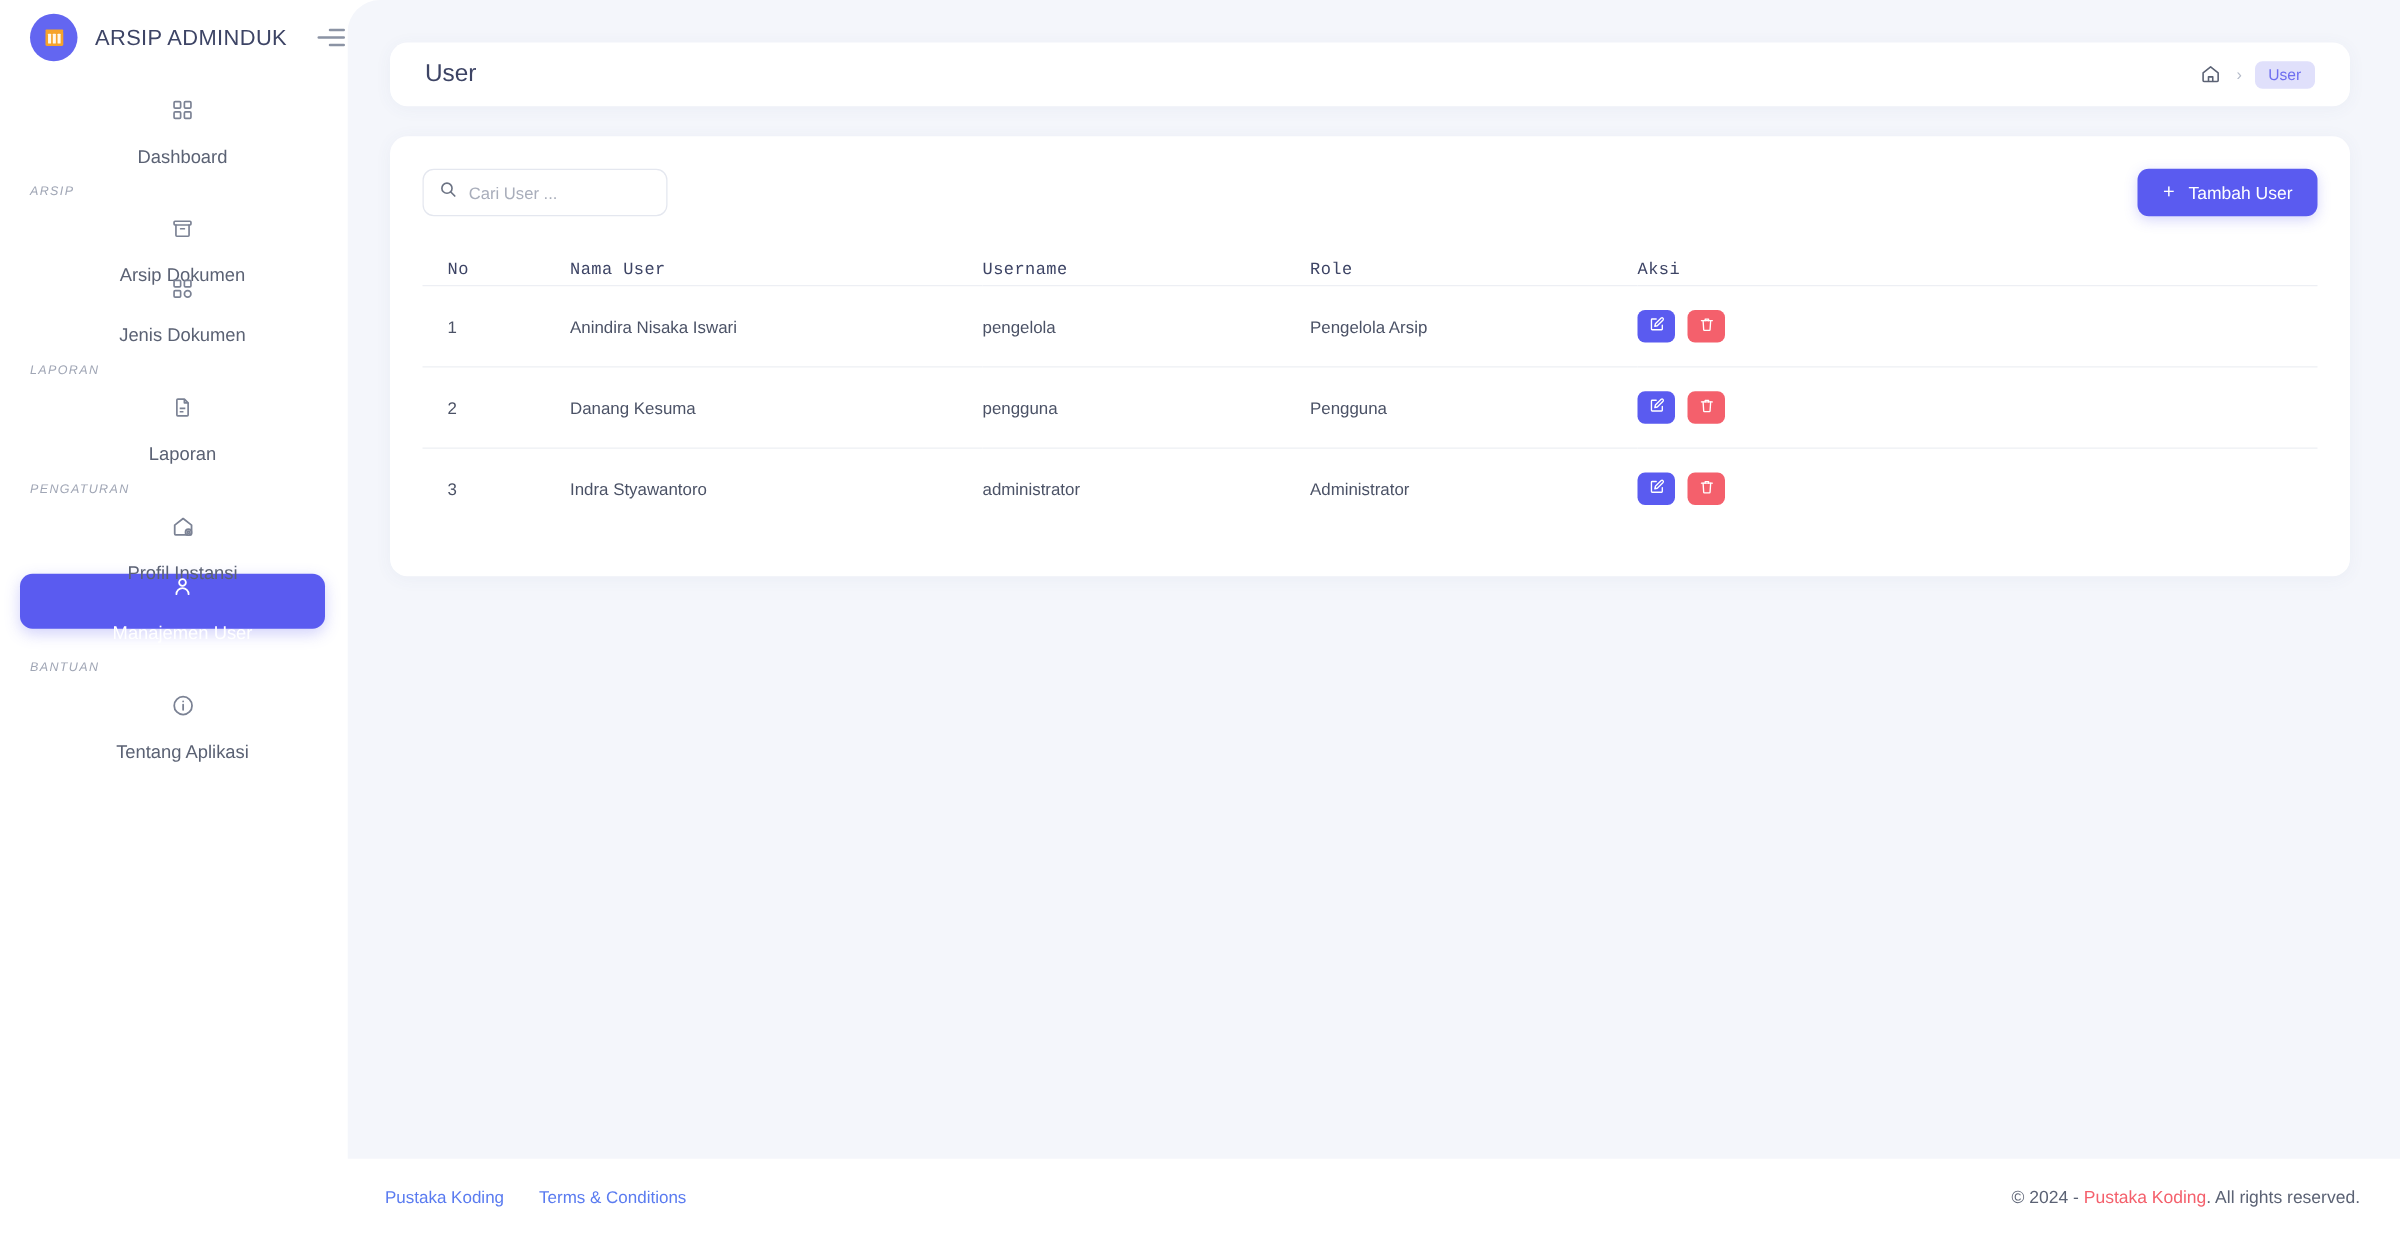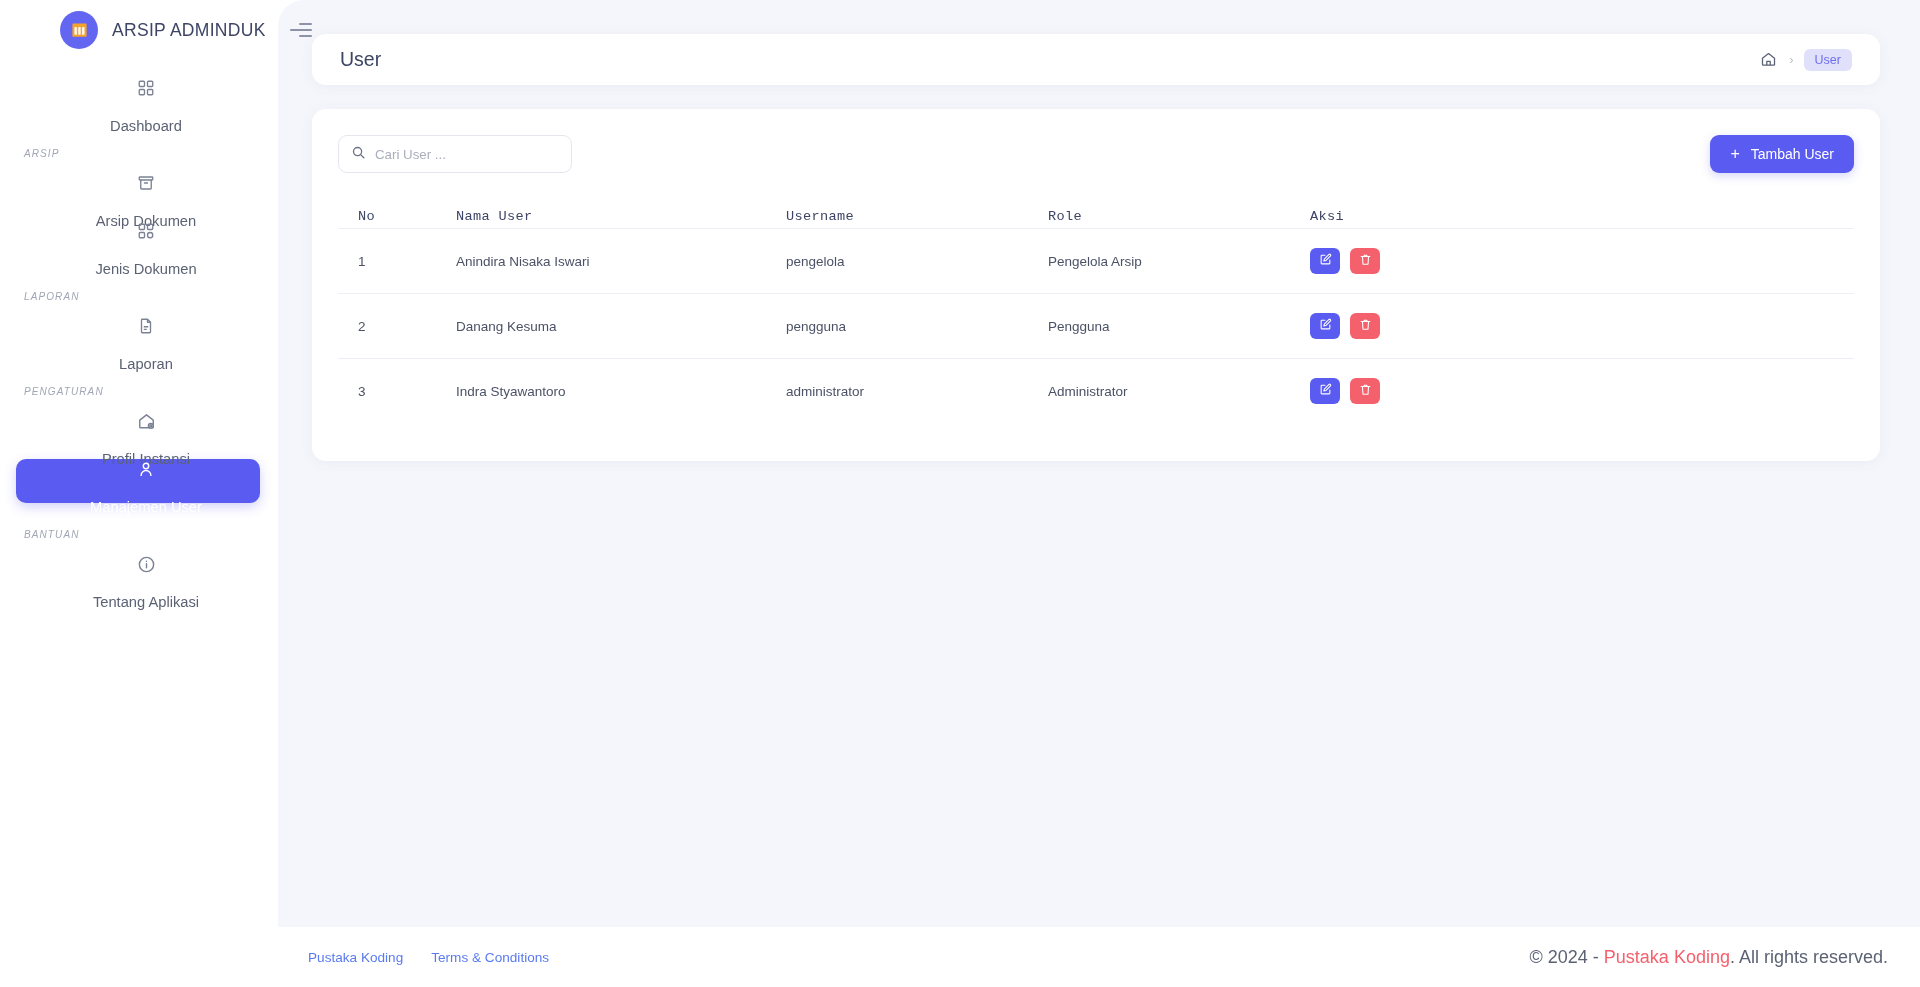--- a/index.html
+++ b/index.html
@@ -17,7 +17,7 @@
     display: flex; flex-direction: column; flex: 0 0 278px;
     position: relative; z-index: 5;
   }
-  .brand { height: 60px; display: flex; align-items: center; padding: 0 0 0 24px; gap: 14px; margin-left: 36px; }
+  .brand { height: 60px; display: flex; align-items: center; padding: 0 0 0 24px; gap: 14px; }
   .brand-logo {
     width: 38px; height: 38px; border-radius: 50%; background: #6366f1;
     display: flex; align-items: center; justify-content: center; flex: 0 0 38px;

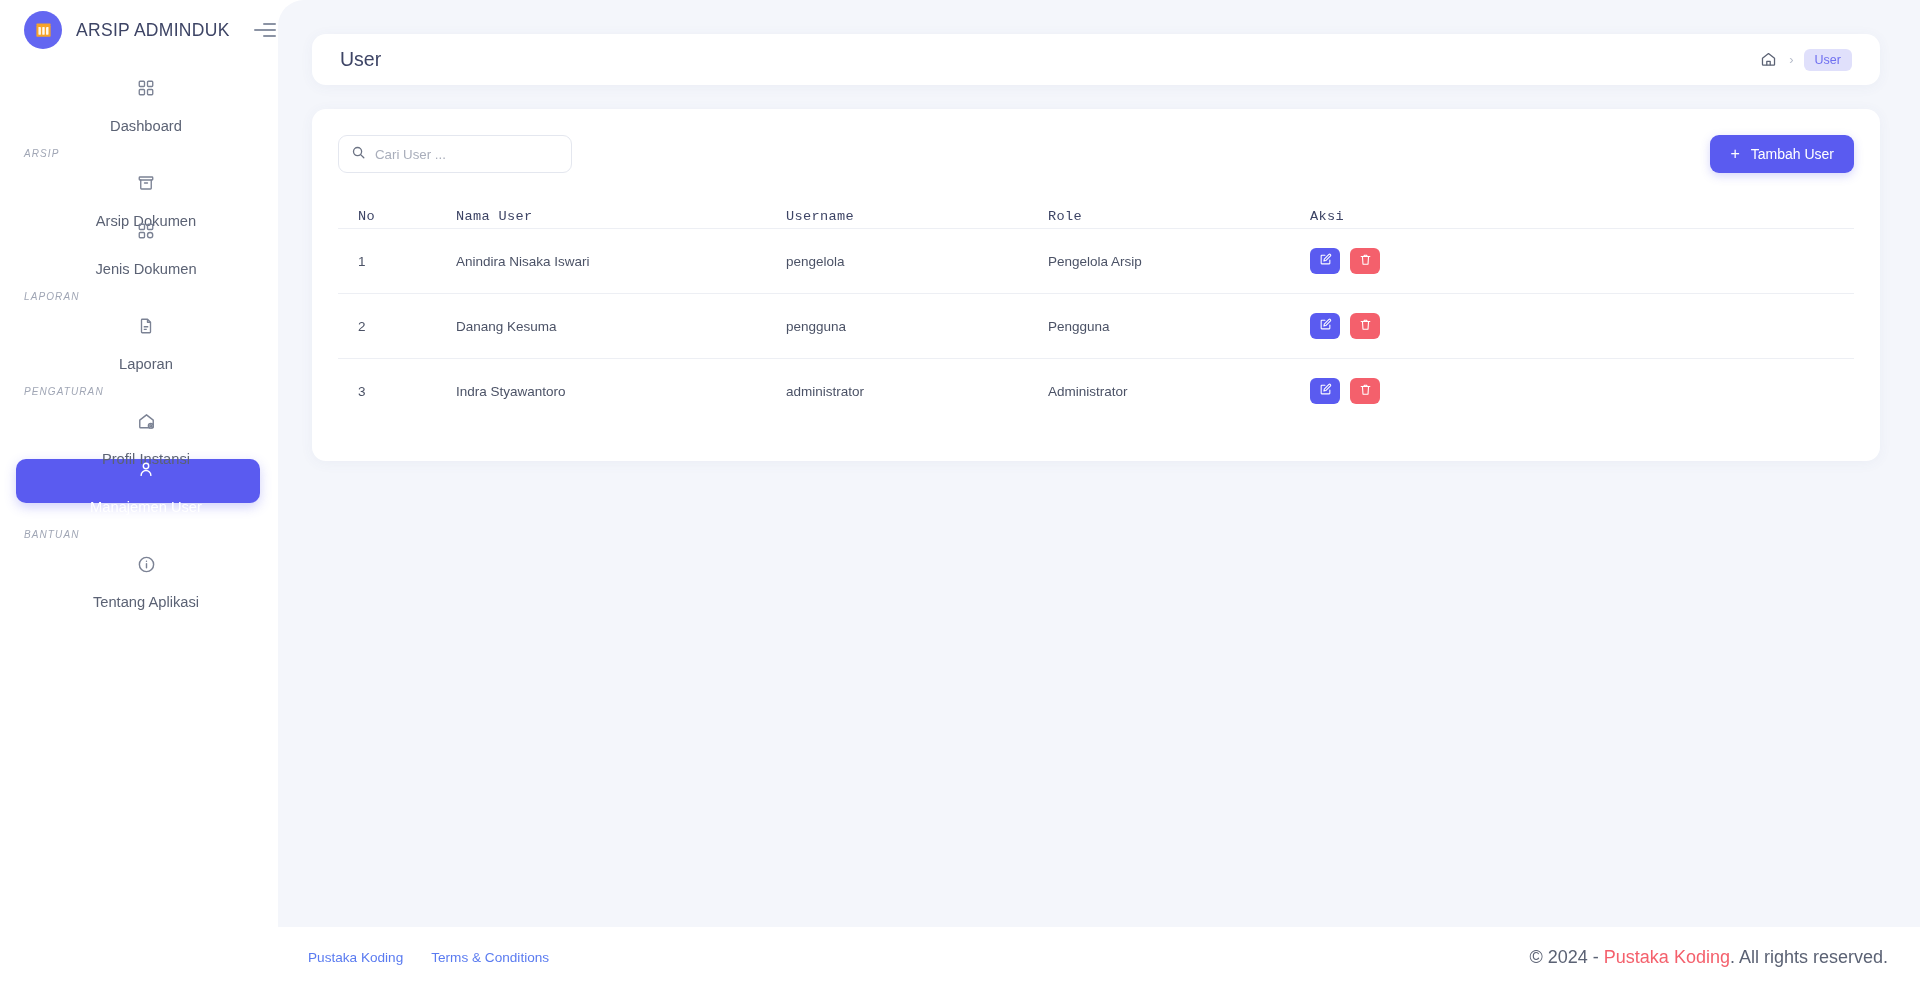--- a/index.html
+++ b/index.html
@@ -86,7 +86,7 @@
   .panel { padding: 26px 26px 38px 26px; }
   .panel-toolbar { display: flex; align-items: center; justify-content: space-between; margin-bottom: 22px; }
   .search-box {
-    width: 234px; height: 38px; border: 1px solid #e4e7ef; border-radius: 9px;
+    width: 196px; height: 38px; border: 1px solid #e4e7ef; border-radius: 9px;
     display: flex; align-items: center; gap: 9px; padding: 0 12px; background: #fff;
   }
   .search-box svg { flex: 0 0 15px; }

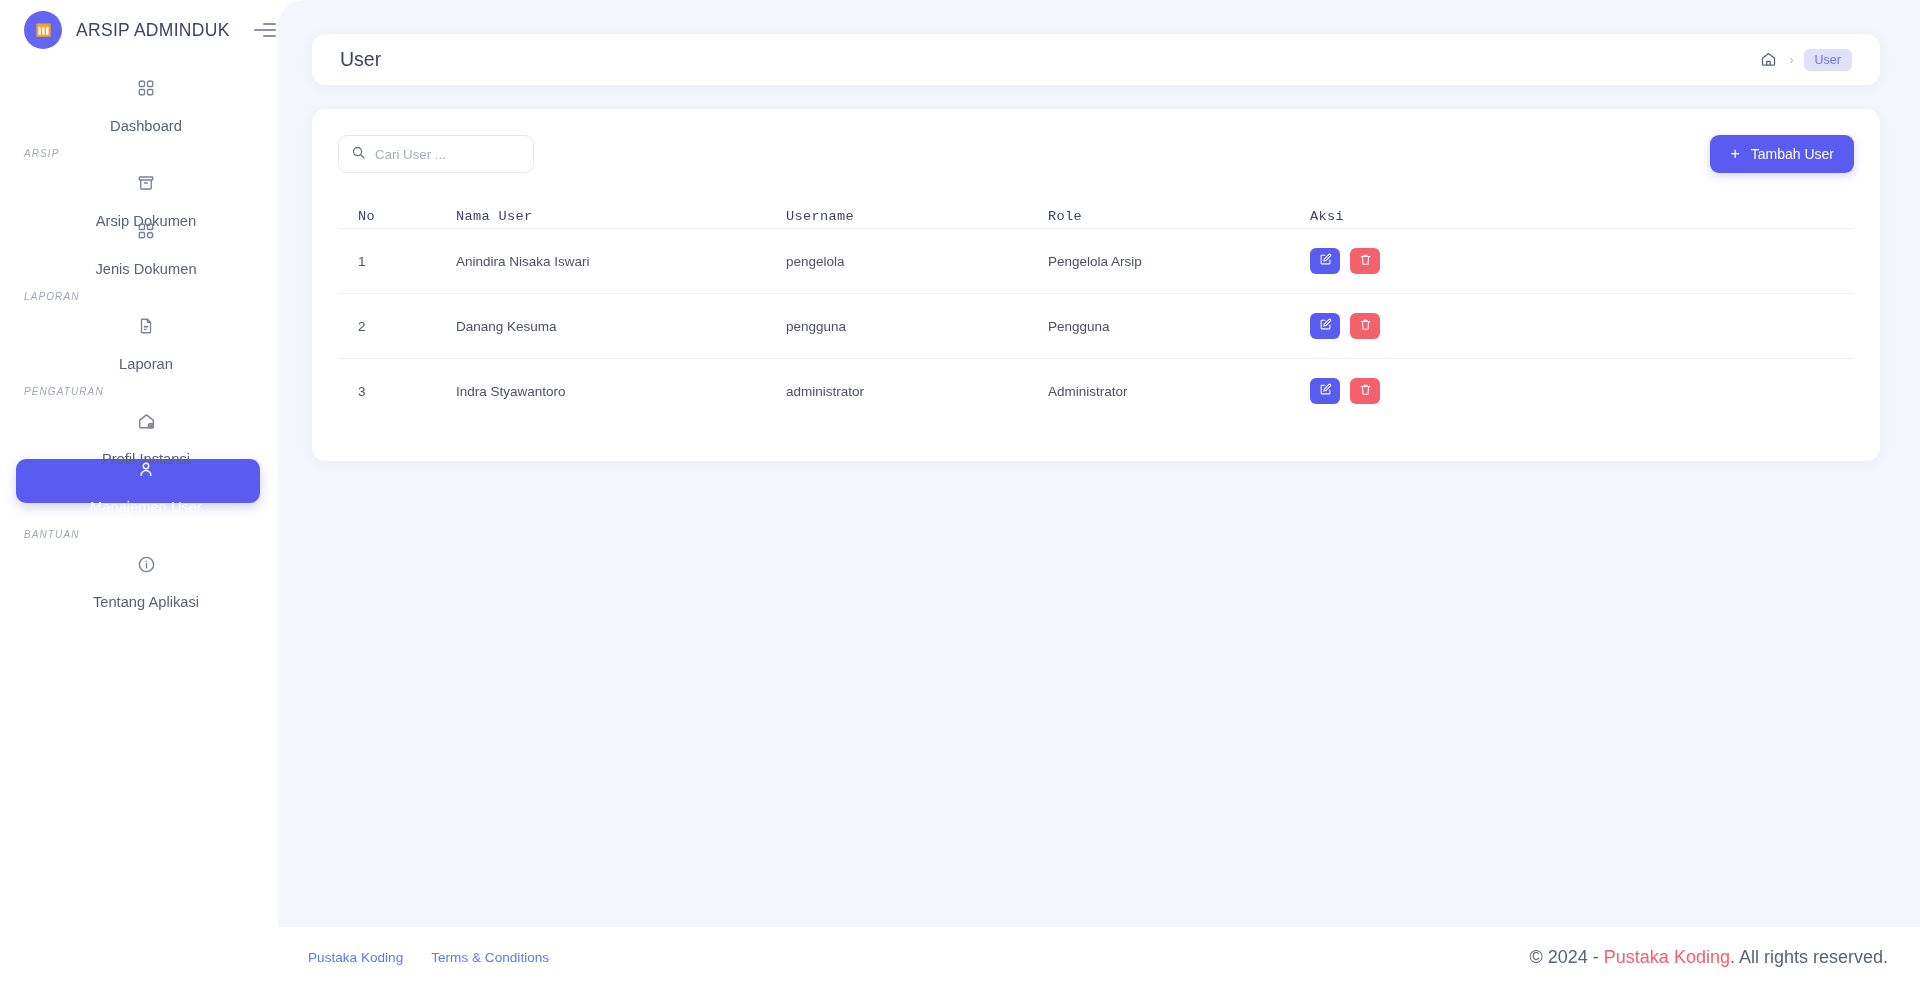--- a/index.html
+++ b/index.html
@@ -133,7 +133,7 @@
   }
   .footer-links { display: flex; gap: 28px; }
   .footer-links a { color: #5a7bf0; font-size: 13.6px; text-decoration: none; cursor: pointer; }
-  .copyright { font-size: 18px; color: #5b6274; white-space: nowrap; }
+  .copyright { font-size: 14px; color: #5b6274; white-space: nowrap; }
   .copyright .brandname { color: #f4606c; }
 </style>
 </head>

